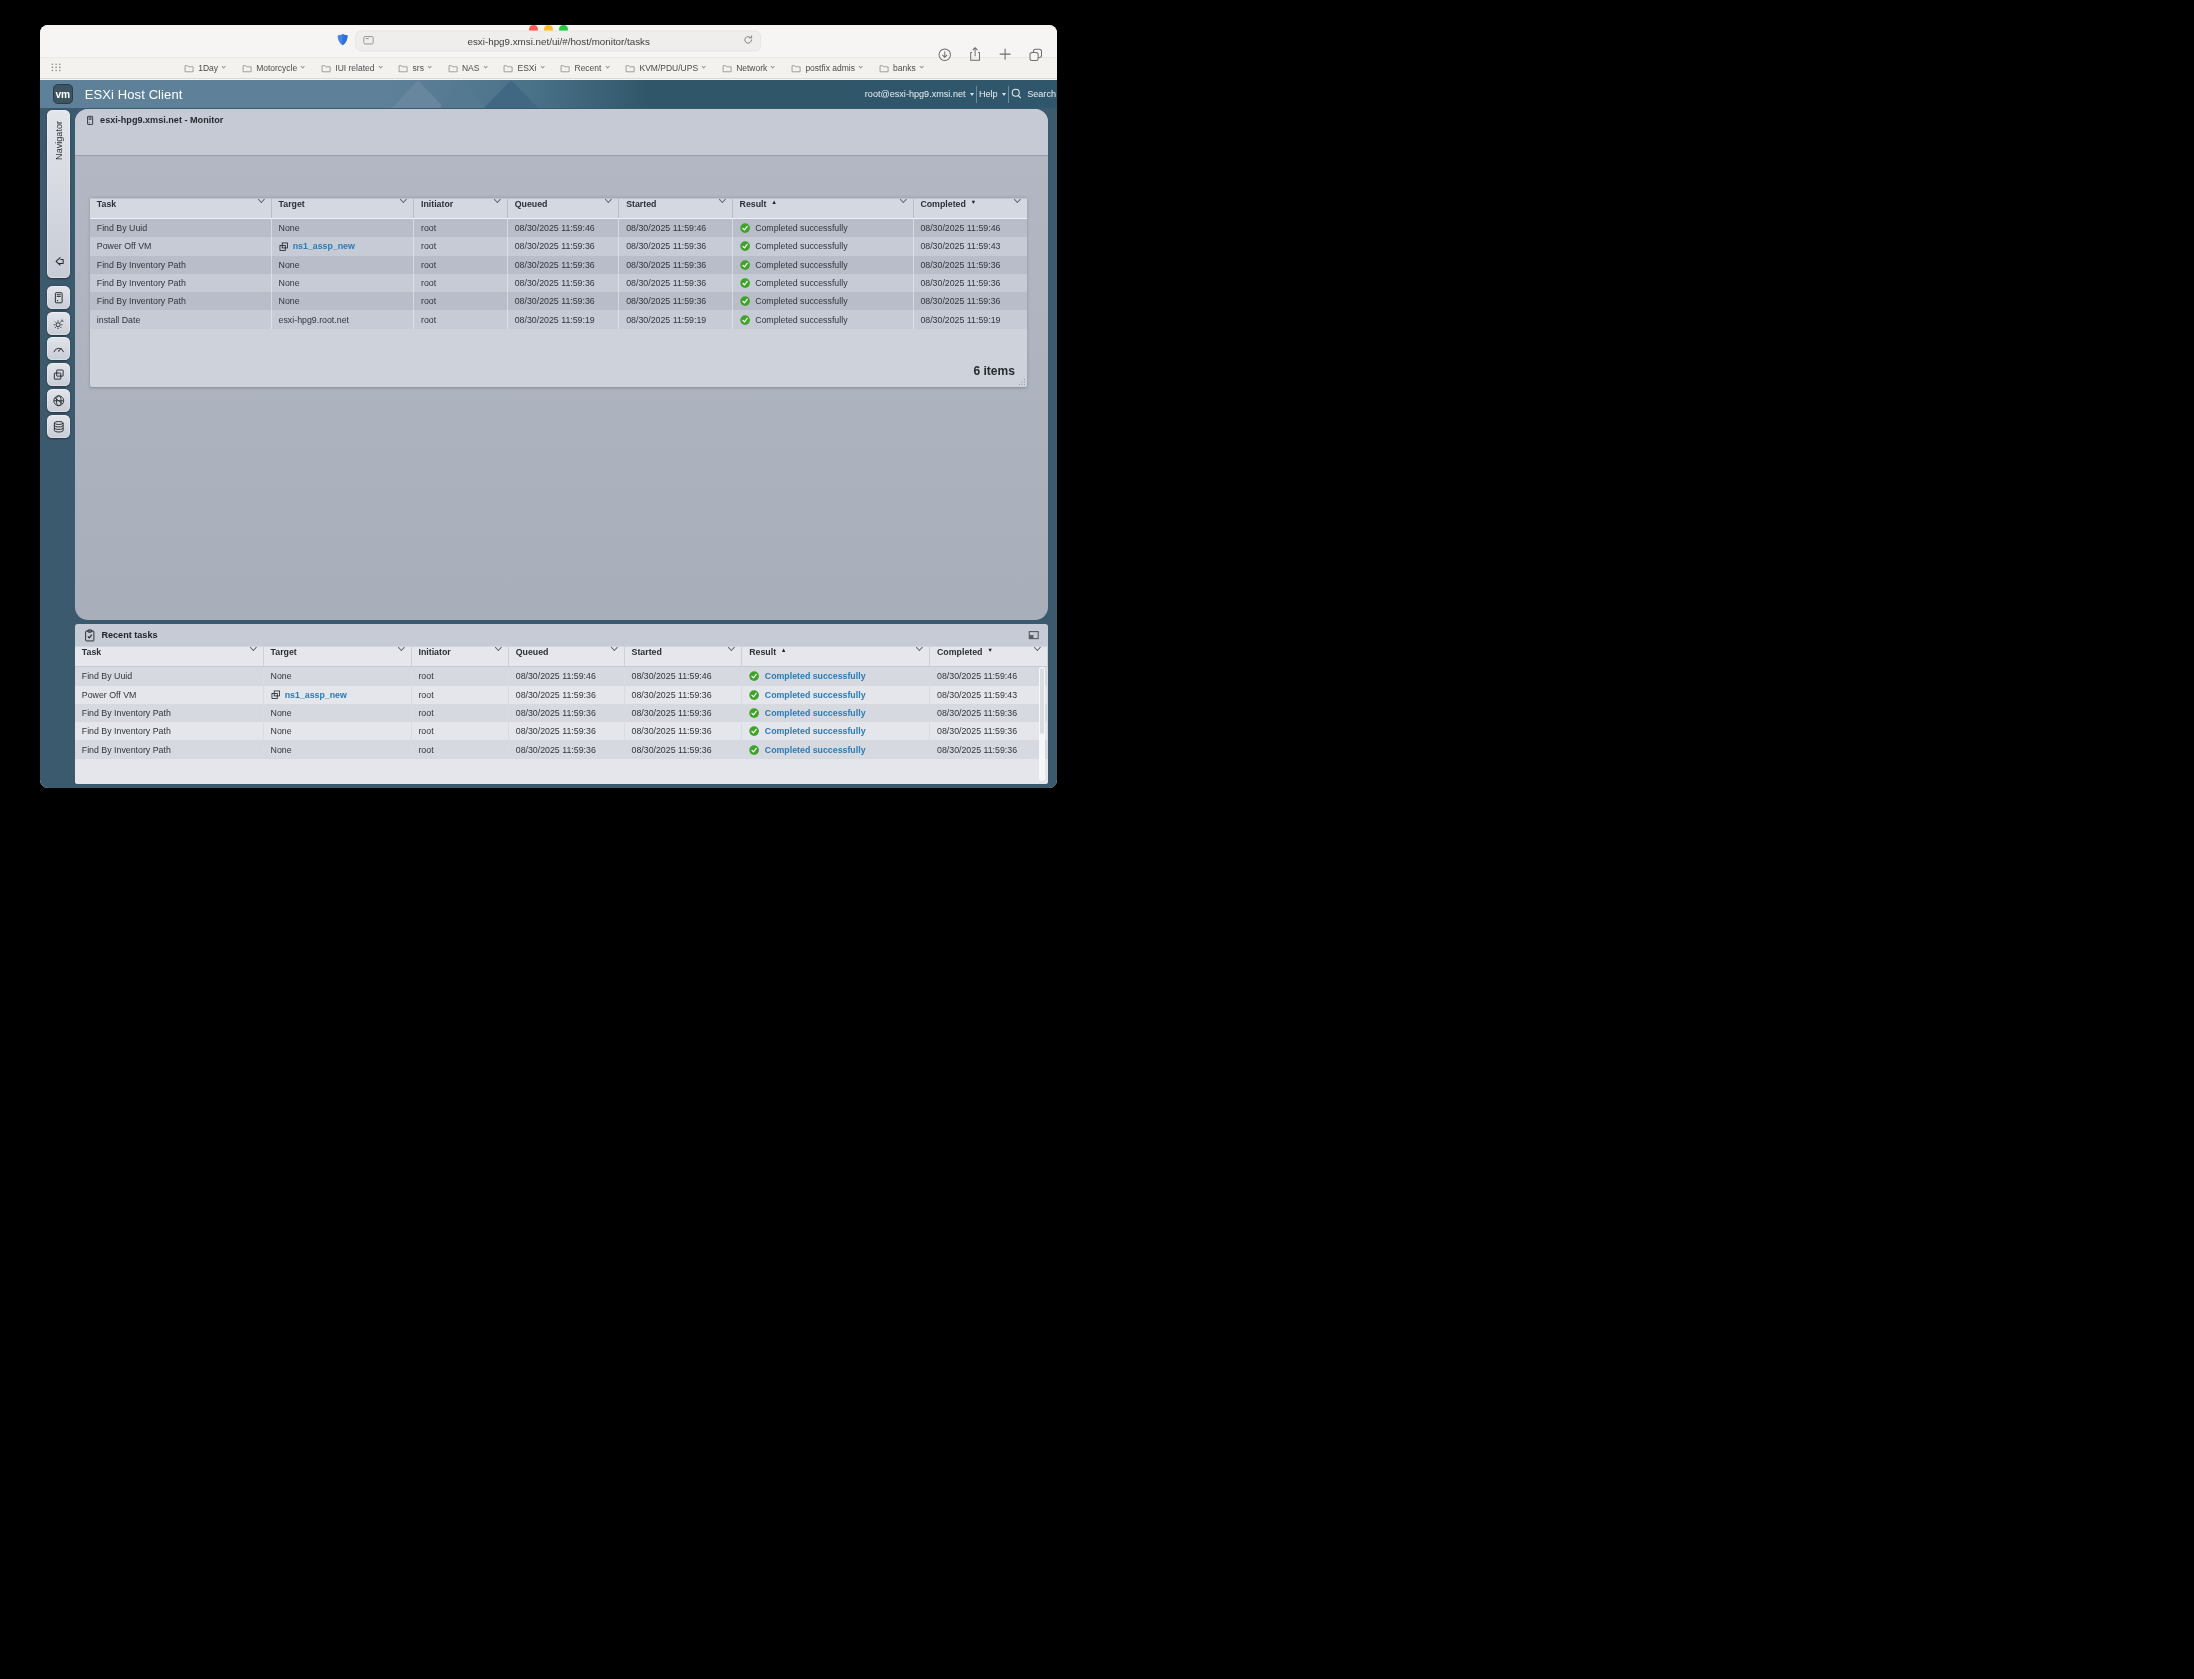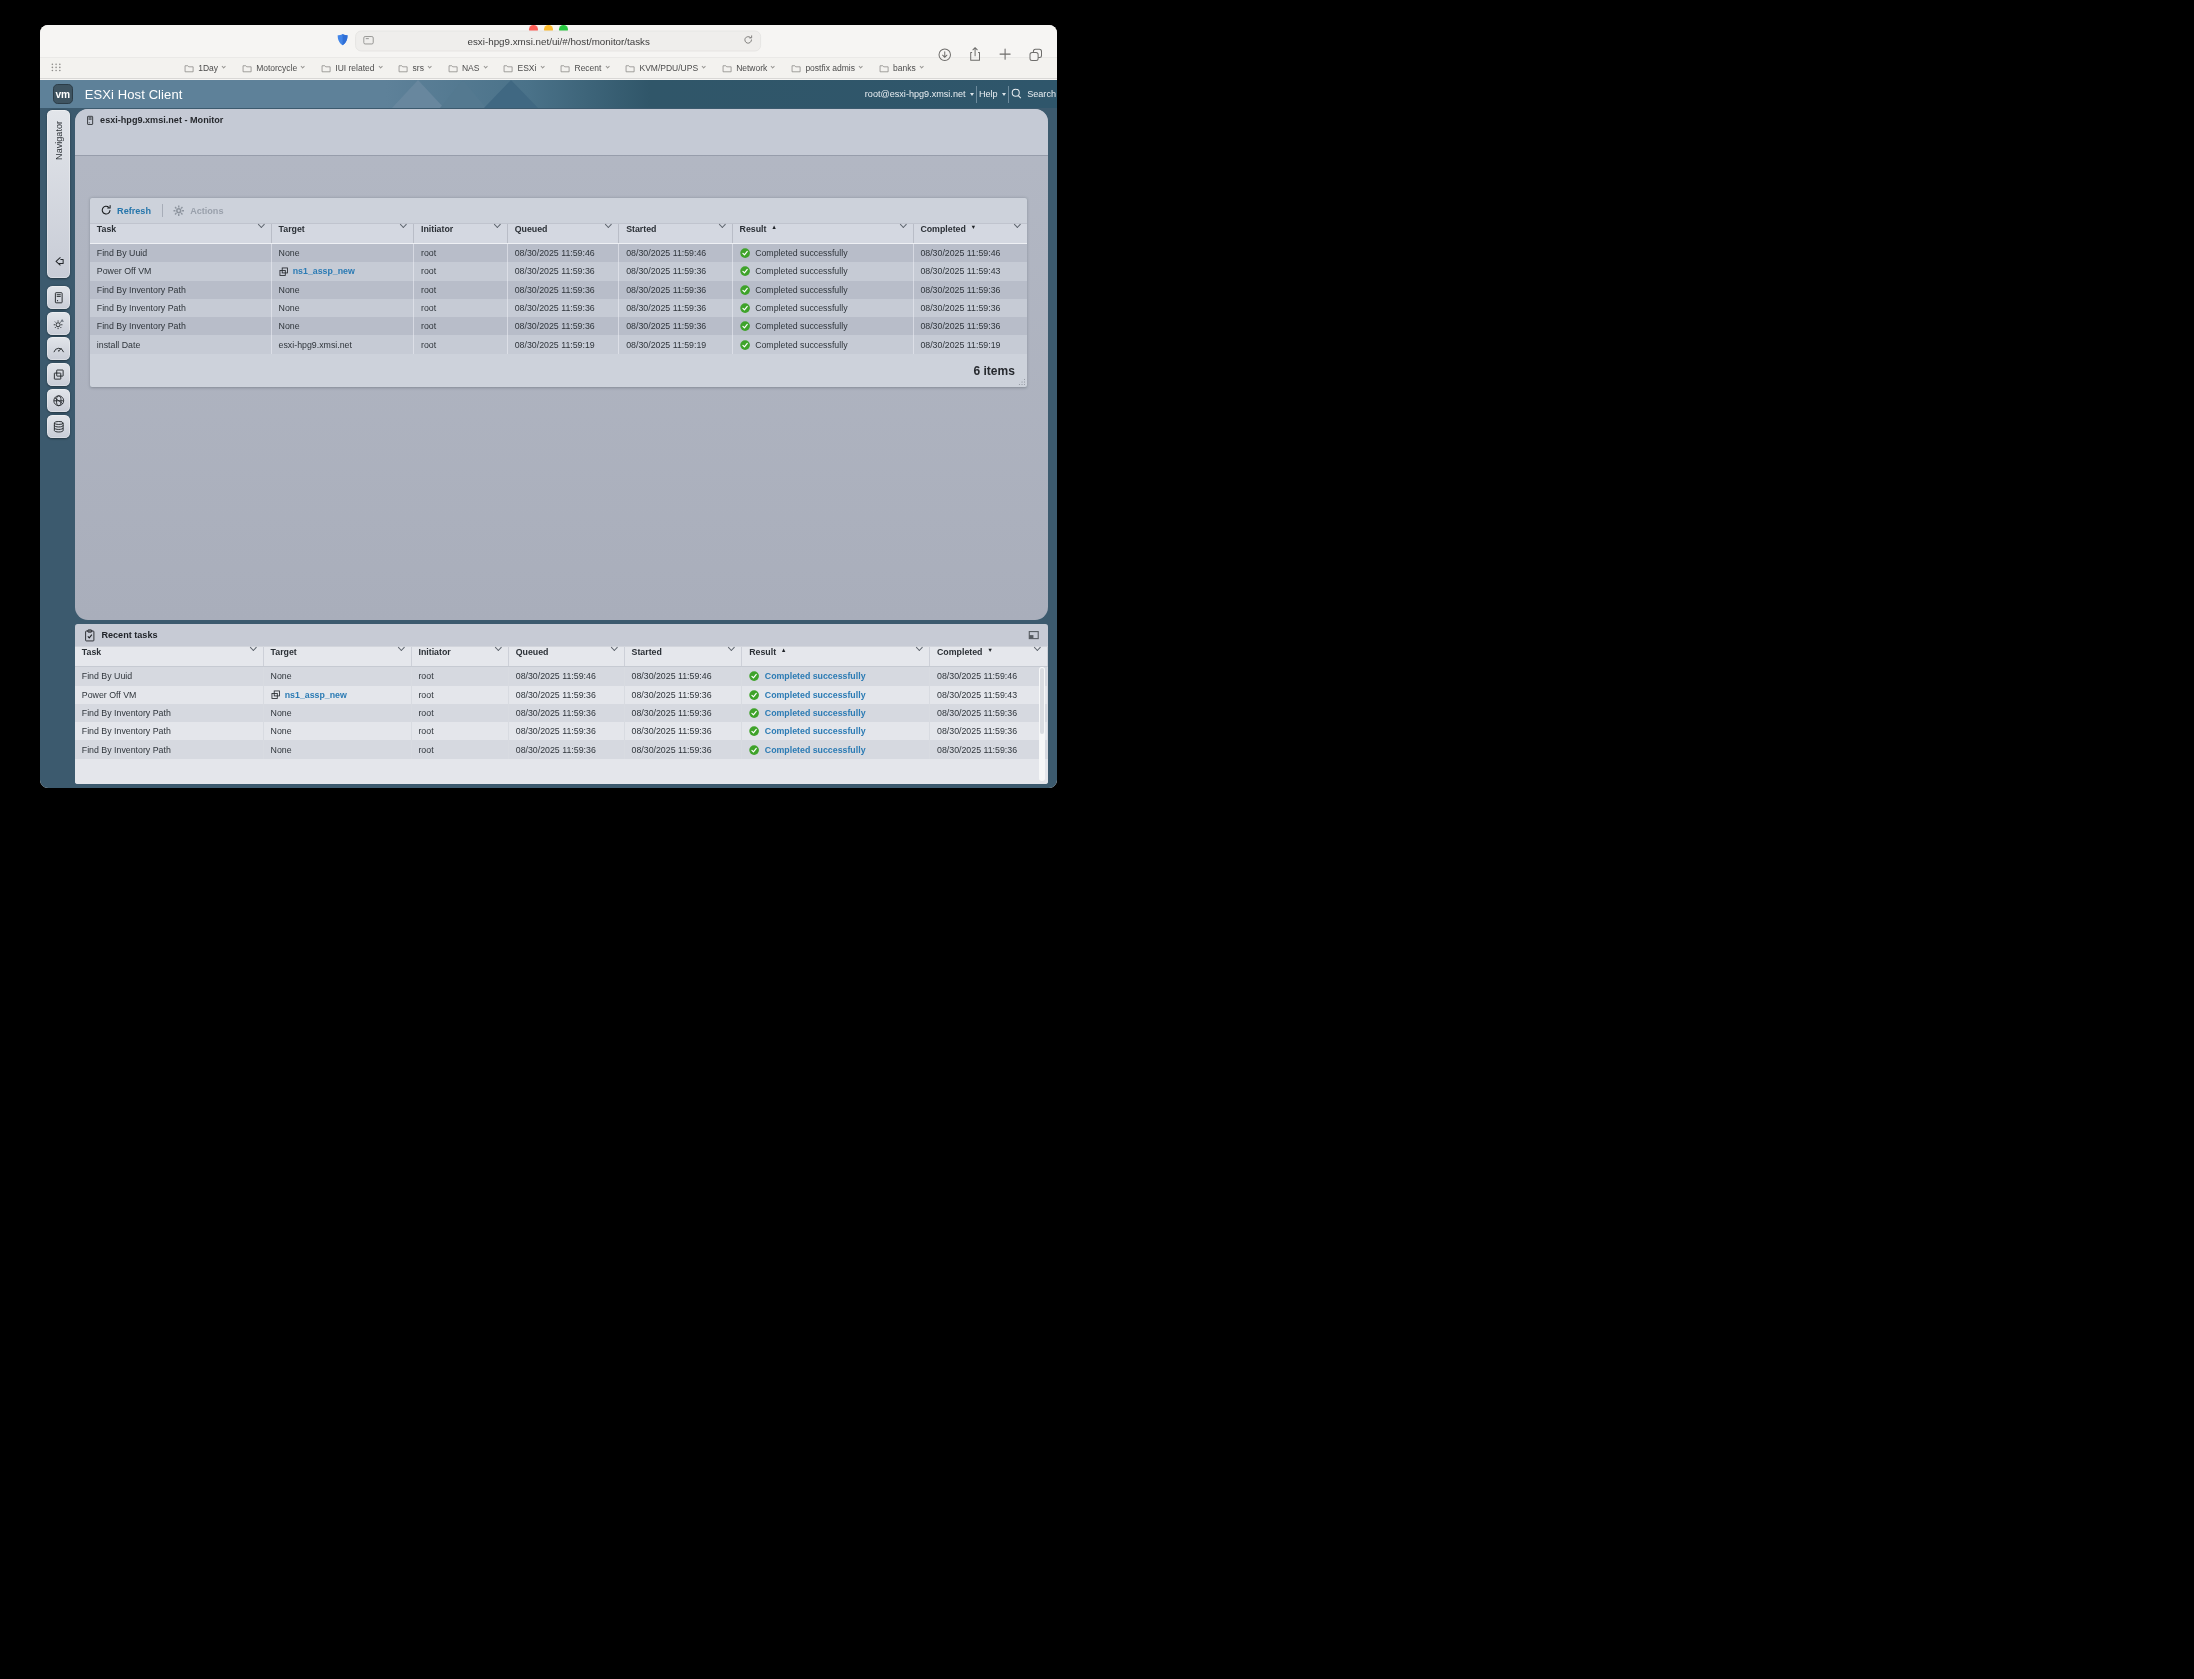--- a/index.html
+++ b/index.html
@@ -402,23 +402,6 @@
       </div>
 
       <div class="table-card">
-        <div class="toolbar">
-          <span style="display:flex;align-items:center;">
-            <svg width="12.2" height="12.2" viewBox="0 0 20 20" fill="none" stroke="#15181b" stroke-width="1.7" stroke-linecap="round">
-                <path d="M16.4 10.5 a6.4 6.4 0 1 1 -2-5.1"></path>
-                <path d="M16.6 2.4 v4 h-4"></path>
-              </svg>
-            <span class="tb-lbl tb-refresh-lbl">Refresh</span>
-          </span>
-          <span class="tb-sep2"></span>
-          <span style="display:flex;align-items:center;">
-            <svg width="11.5" height="11.5" viewBox="0 0 18 18" fill="none" stroke="#8d949e">
-                <circle cx="9" cy="9" r="3" stroke-width="2.4"></circle>
-                <path stroke-width="2.2" d="M9 0.8v3M9 14.2v3M0.8 9h3M14.2 9h3M3.2 3.2l2.1 2.1M12.7 12.7l2.1 2.1M3.2 14.8l2.1-2.1M12.7 5.3l2.1-2.1"></path>
-              </svg>
-            <span class="tb-lbl tb-actions-lbl">Actions</span>
-          </span>
-        </div>
         <div class="thead">
             <div class="th c1">
               <span class="th-lbl">Task</span>

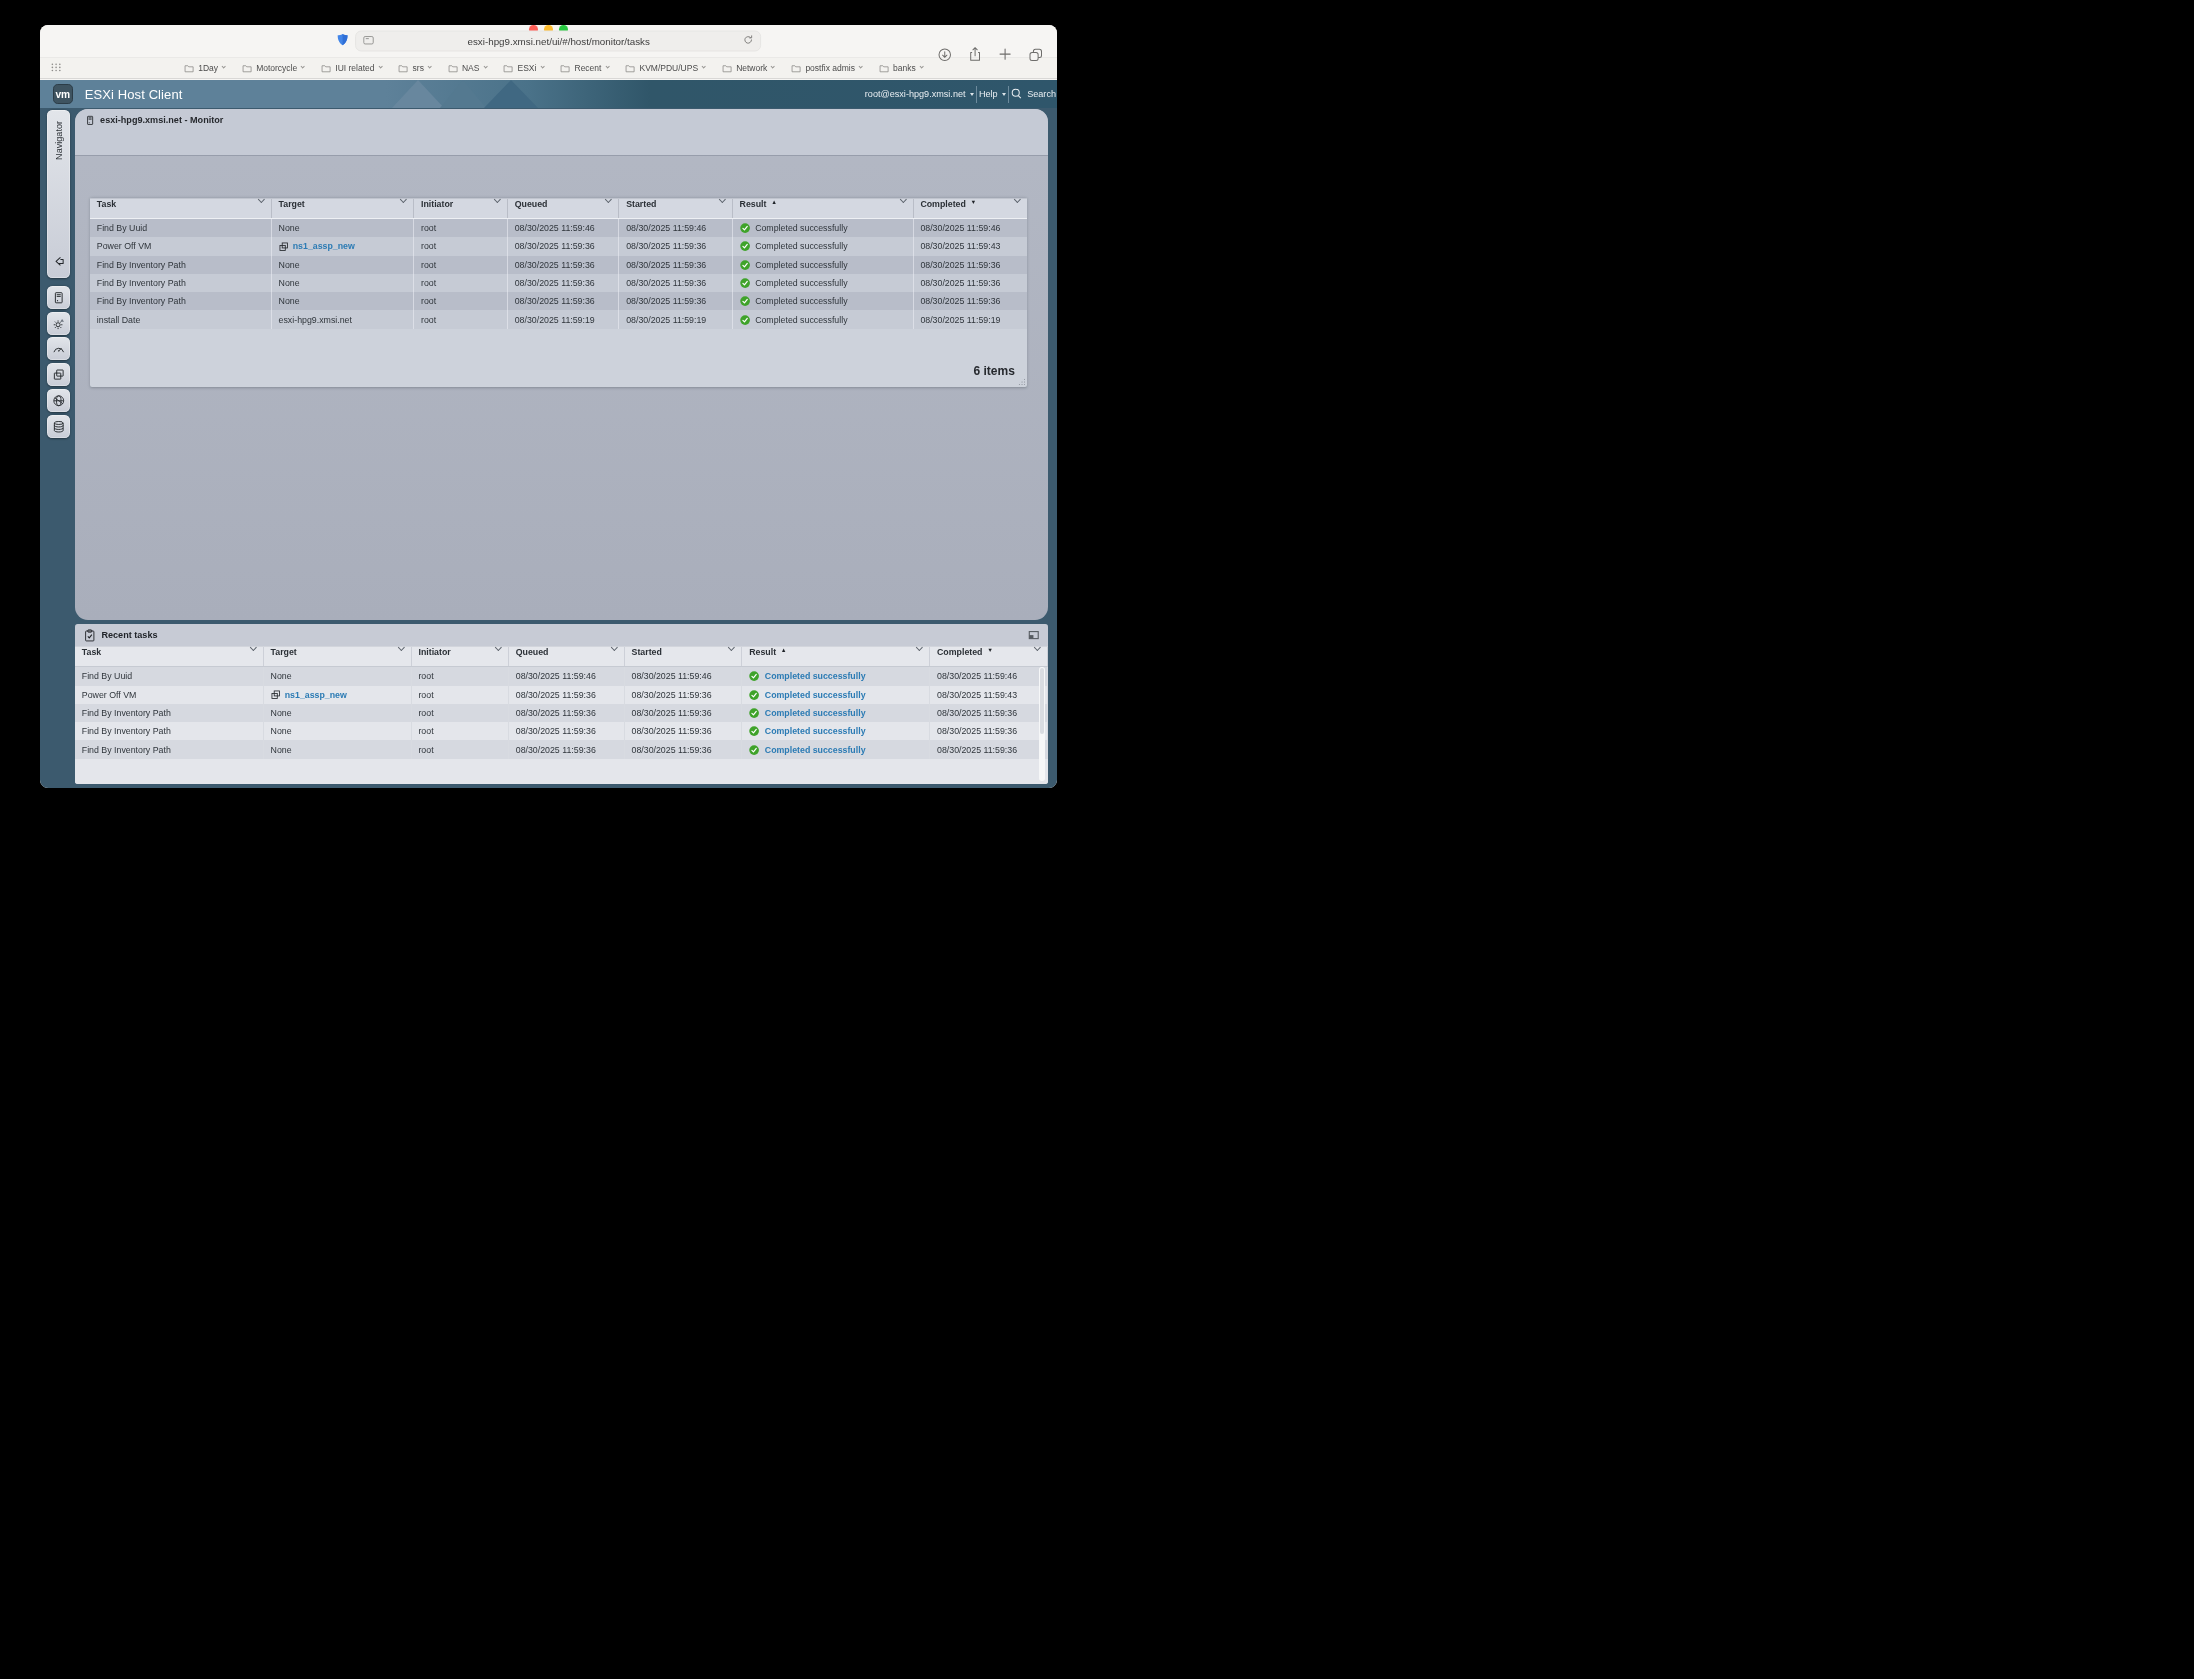--- a/index.html
+++ b/index.html
@@ -518,7 +518,7 @@
             </div>
             <div class="trow">
               <div class="td c1">install Date</div>
-              <div class="td c2">esxi-hpg9.xmsi.net</div>
+              <div class="td c2">esxi-hpg9.root.net</div>
               <div class="td c3">root</div>
               <div class="td c4">08/30/2025 11:59:19</div>
               <div class="td c5">08/30/2025 11:59:19</div>

